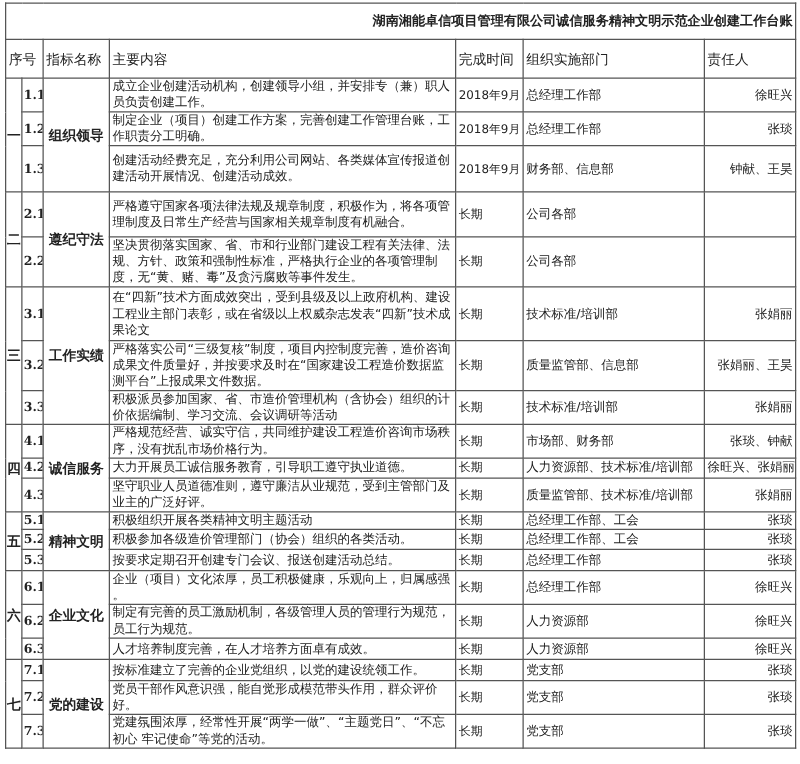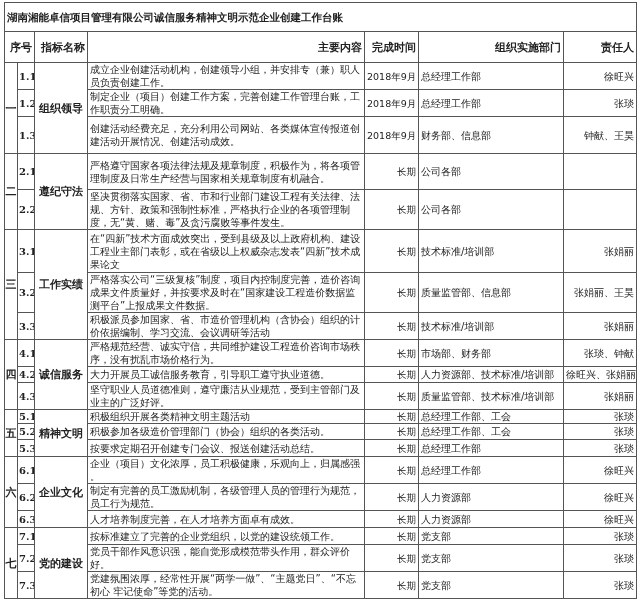--- a/index.html
+++ b/index.html
@@ -15,7 +15,7 @@
       vertical-align: middle;
       overflow: hidden;
     }
-    .title-cell { height: 28px; text-align: left; font-weight: bold; font-size: 10.5px; letter-spacing: 0; }
+    .title-cell { height: 28px; text-align: right; font-weight: bold; font-size: 10.5px; letter-spacing: 0; }
     .hdr th { height: 30px; font-weight: bold; font-size: 11px; text-align: right; }
     .num-roman { text-align: center; font-weight: bold; font-size: 11px; padding: 0 !important; }
     .num-sub { text-align: left; font-weight: bold; font-size: 10px; padding: 0 1px !important; white-space: nowrap; }

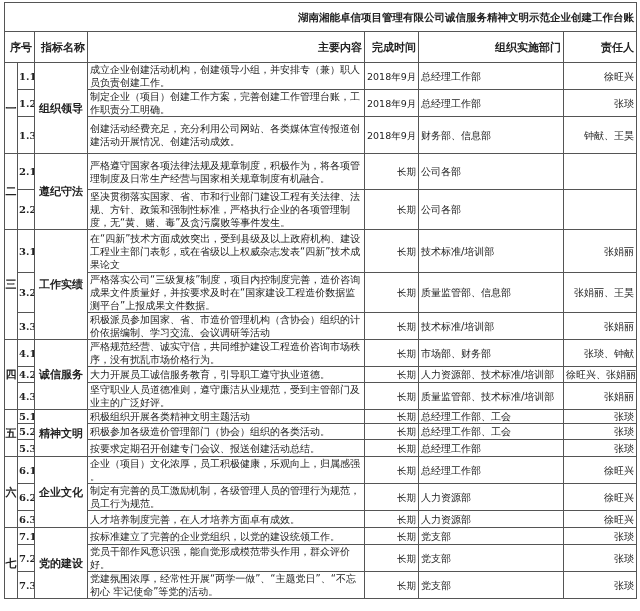--- a/index.html
+++ b/index.html
@@ -16,7 +16,7 @@
       overflow: hidden;
     }
     .title-cell { height: 28px; text-align: right; font-weight: bold; font-size: 10.5px; letter-spacing: 0; }
-    .hdr th { height: 30px; font-weight: bold; font-size: 11px; text-align: right; }
+    .hdr th { height: 30px; font-weight: normal; font-size: 11px; text-align: left; }
     .num-roman { text-align: center; font-weight: bold; font-size: 11px; padding: 0 !important; }
     .num-sub { text-align: left; font-weight: bold; font-size: 10px; padding: 0 1px !important; white-space: nowrap; }
     .indicator { text-align: center; font-weight: bold; font-size: 11px; }

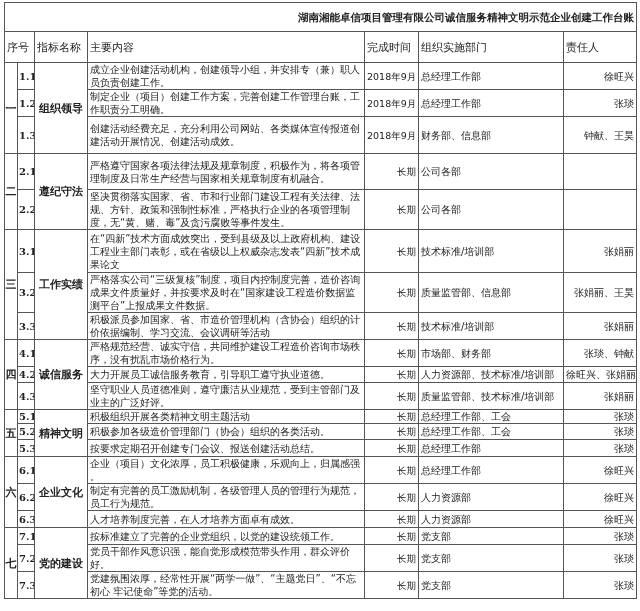--- a/index.html
+++ b/index.html
@@ -21,7 +21,7 @@
     .num-sub { text-align: left; font-weight: bold; font-size: 10px; padding: 0 1px !important; white-space: nowrap; }
     .indicator { text-align: center; font-weight: bold; font-size: 11px; }
     .content { text-align: left; font-family: "DejaVu Sans", "Liberation Sans", sans-serif; font-size: 10px; line-height: 13px; }
-    .time { text-align: right; font-family: "DejaVu Sans", "Liberation Sans", sans-serif; font-size: 9.5px; white-space: nowrap; }
+    .time { text-align: left; font-family: "DejaVu Sans", "Liberation Sans", sans-serif; font-size: 9.5px; white-space: nowrap; }
     .dept { text-align: left; font-family: "DejaVu Sans", "Liberation Sans", sans-serif; font-size: 10px; white-space: nowrap; }
     .owner { text-align: right; font-family: "DejaVu Sans", "Liberation Sans", sans-serif; font-size: 10px; white-space: nowrap; }
   </style>

